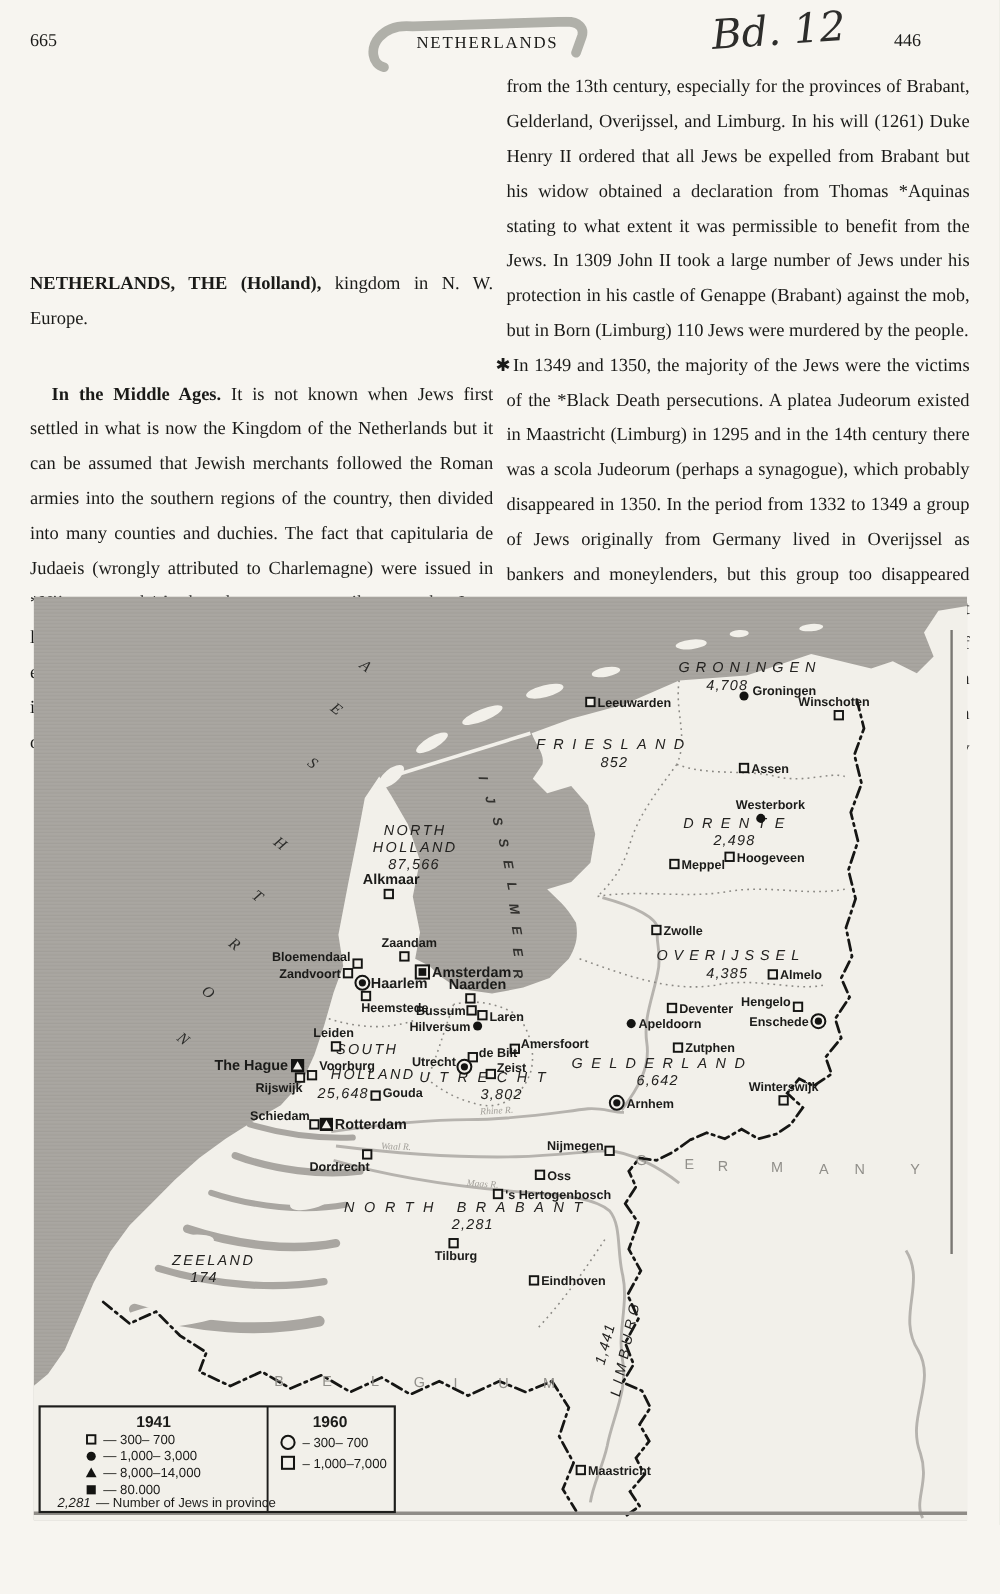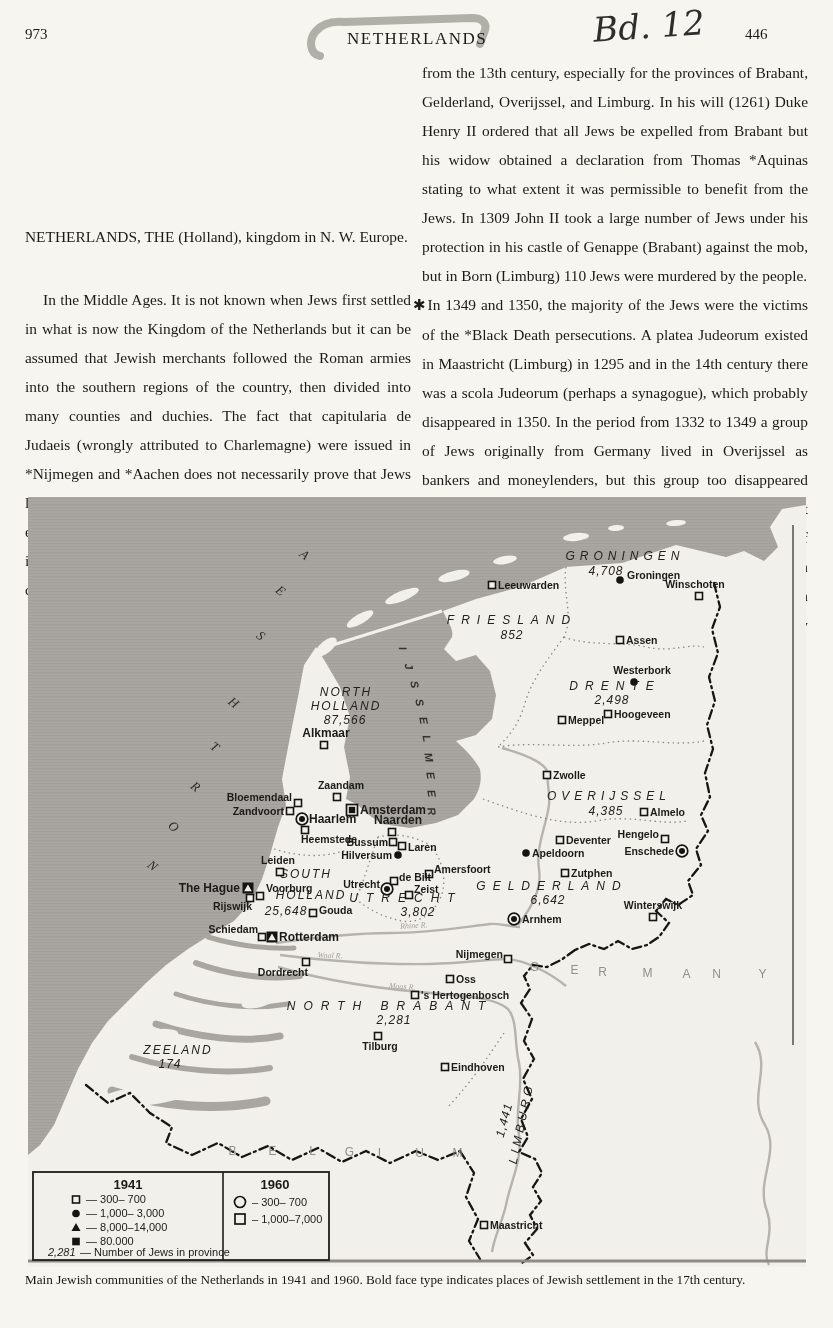--- a/index.html
+++ b/index.html
@@ -27,7 +27,7 @@
 
 <div class="page">
 
-  <div class="pagenum" style="left:25px;top:26px;">973</div>
+  <div class="pagenum" style="left:25px;top:26px;">665</div>
 
   <svg class="bracket" viewBox="0 0 200 46">
     <path d="M20,42 C10,40 8,26 16,17 C23,9 34,7 44,8 L172,4 C182,4 187,9 185,16 L180,30" fill="none" stroke="#a3a39c" stroke-width="8" stroke-linecap="round" opacity="0.85"></path>

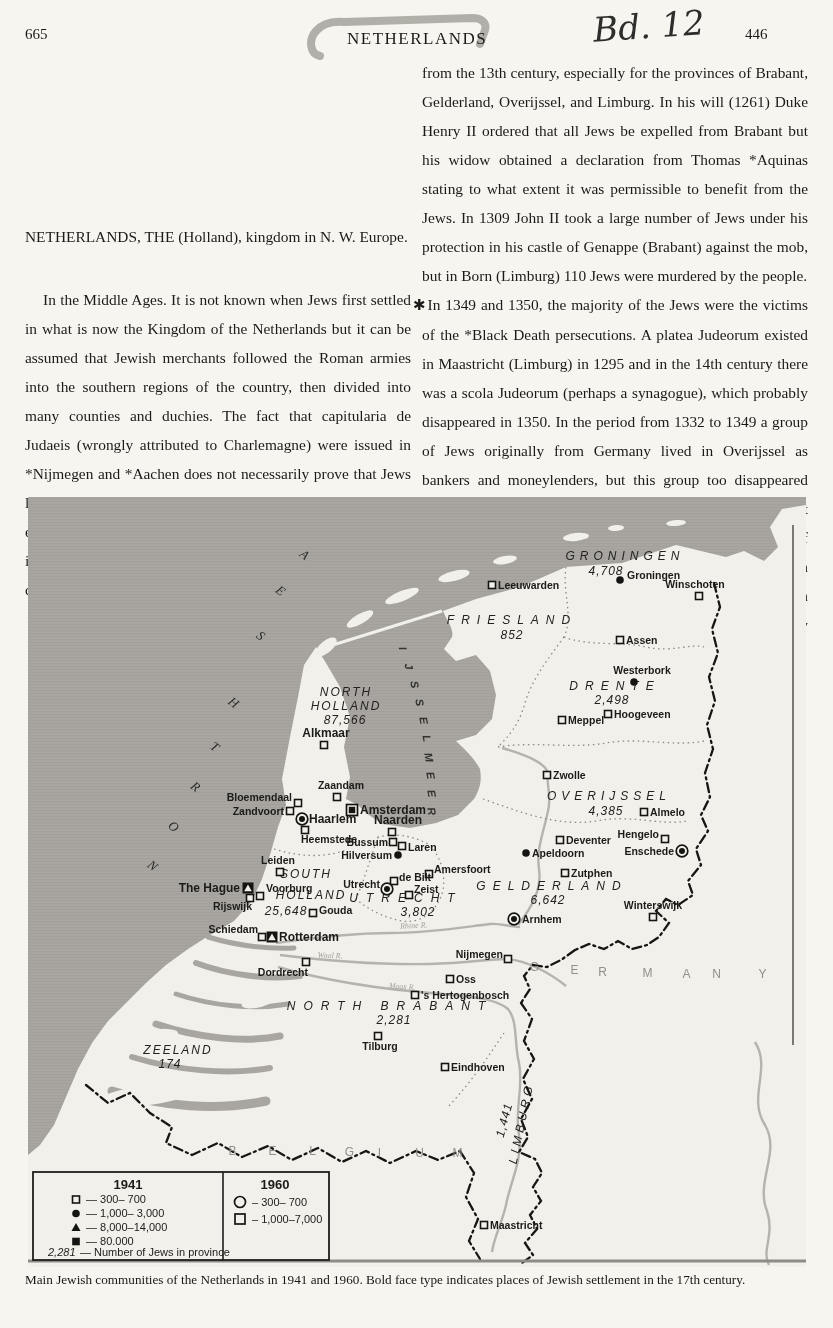--- a/index.html
+++ b/index.html
@@ -6,7 +6,7 @@
   .page{position:relative;width:833px;height:1328px;background:#f7f5f0;overflow:hidden;
         font-family:"Liberation Serif",serif;color:#1a1a18;}
   .pagenum{position:absolute;font-size:15px;}
-  .runhead{position:absolute;font-size:17px;letter-spacing:1.5px;}
+  .runhead{position:absolute;font-size:14px;letter-spacing:1.5px;}
   .annotation{position:absolute;font-family:"DejaVu Serif",serif;font-style:italic;
               font-size:34px;color:#2d2d2b;transform:rotate(-4deg);}
   .bracket{position:absolute;left:300px;top:14px;width:200px;height:46px;}

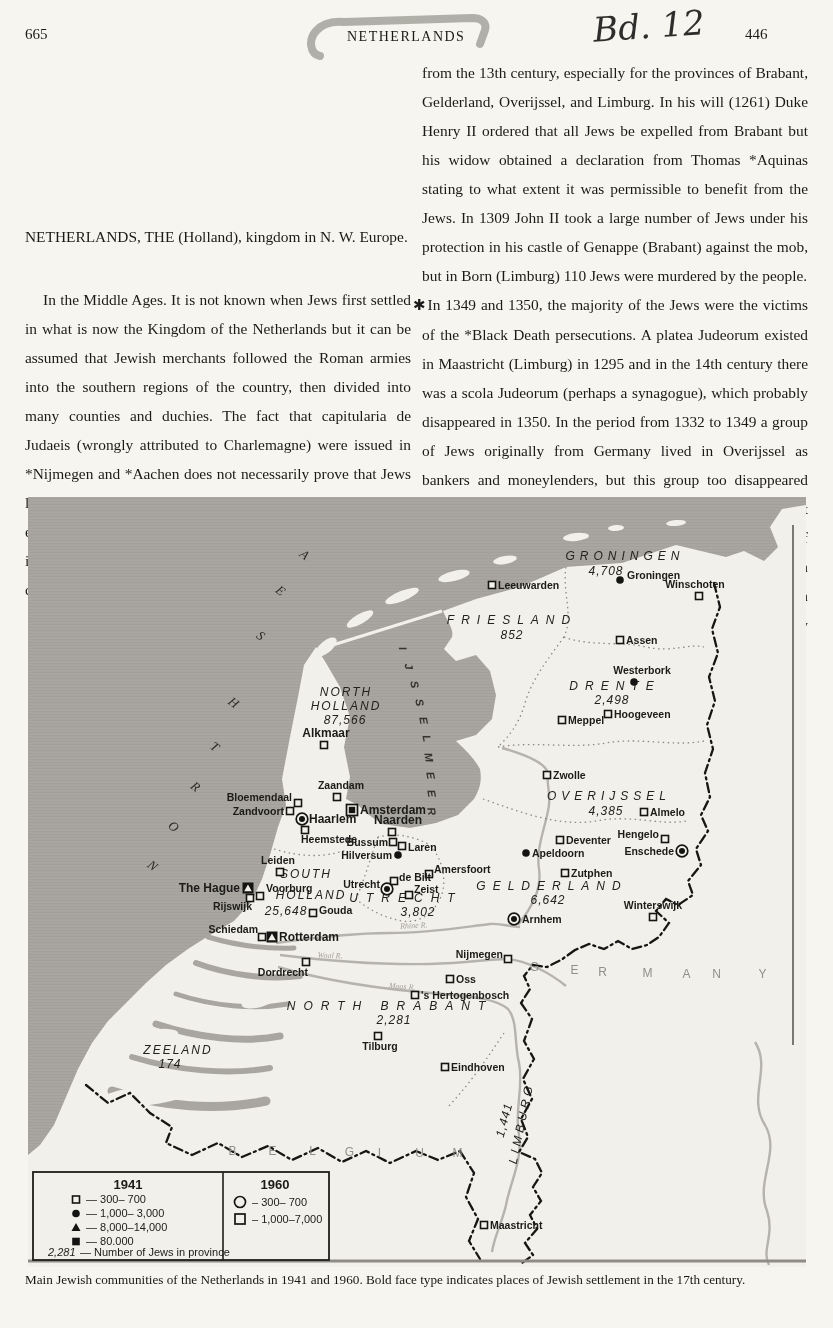--- a/index.html
+++ b/index.html
@@ -13,7 +13,7 @@
   .col{position:absolute;font-size:15.4px;line-height:29px;}
   .col p{margin:0;text-align:justify;}
   .col p.indent{text-indent:18px;margin-top:34px;}
-  .b{font-weight:normal;}
+  .b{font-weight:bold;}
   .i{}
   .hand{font-family:"DejaVu Sans",sans-serif;font-weight:bold;font-size:15px;
         margin-left:-9px;margin-right:2px;position:relative;top:0px;}

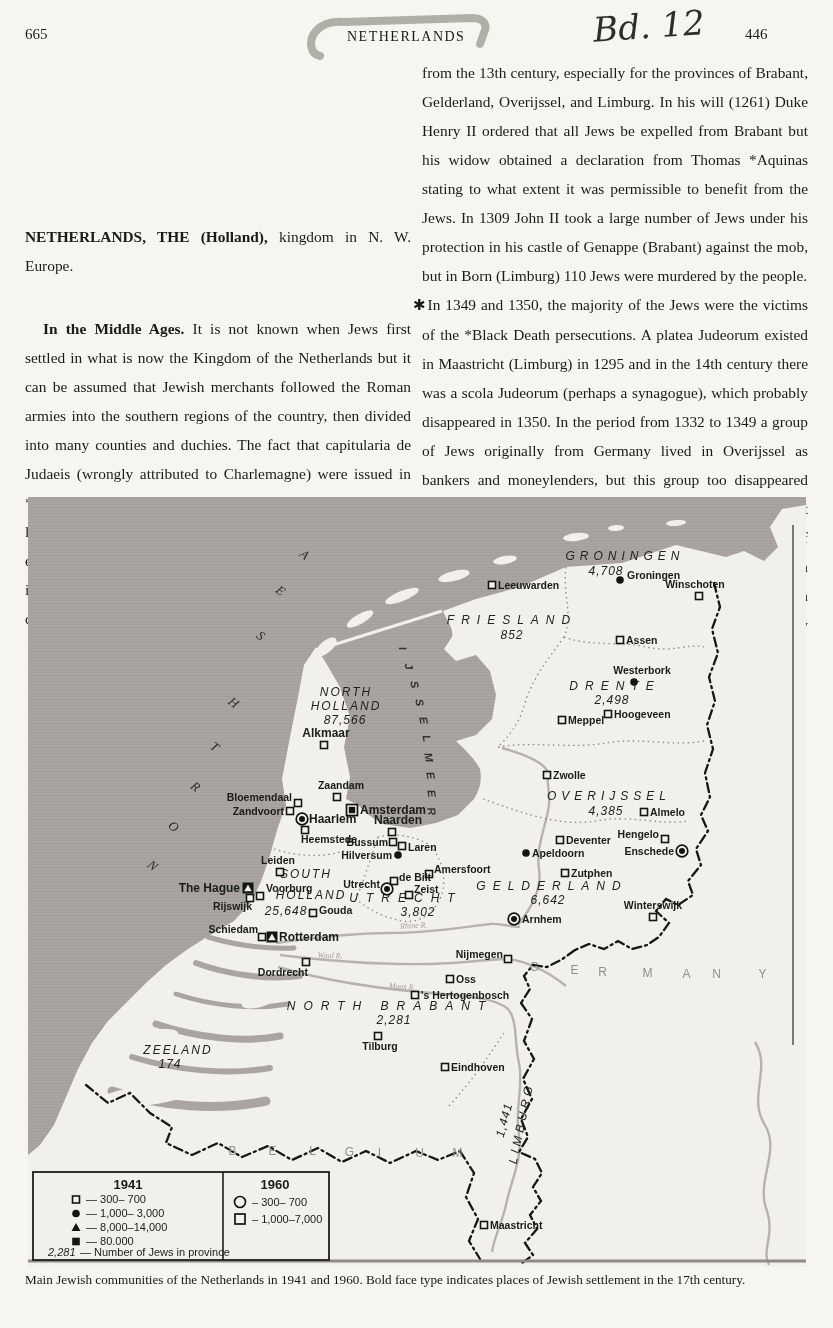--- a/index.html
+++ b/index.html
@@ -390,7 +390,6 @@
       </svg>
   </div>
 
-  <div class="caption">Main Jewish communities of the Netherlands in 1941 and 1960. Bold face type indicates places of Jewish settlement in the 17th century.</div>
 </div>
 
 </body></html>

